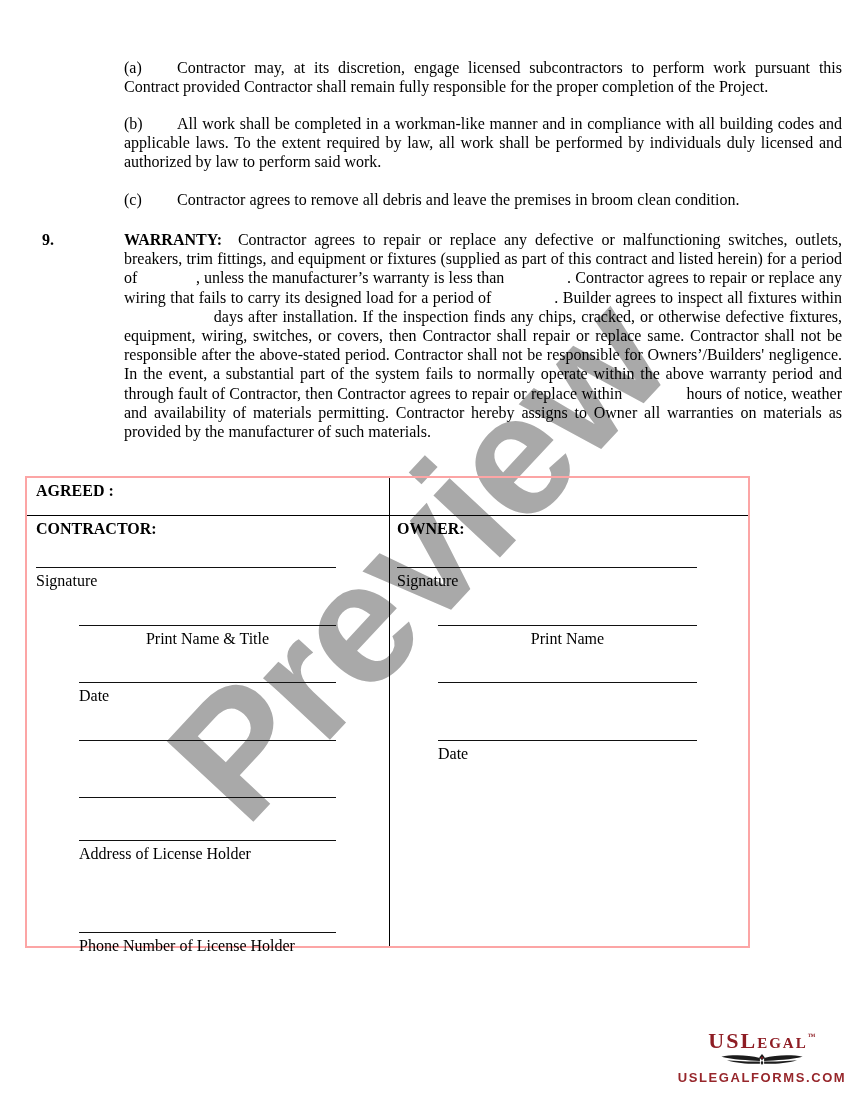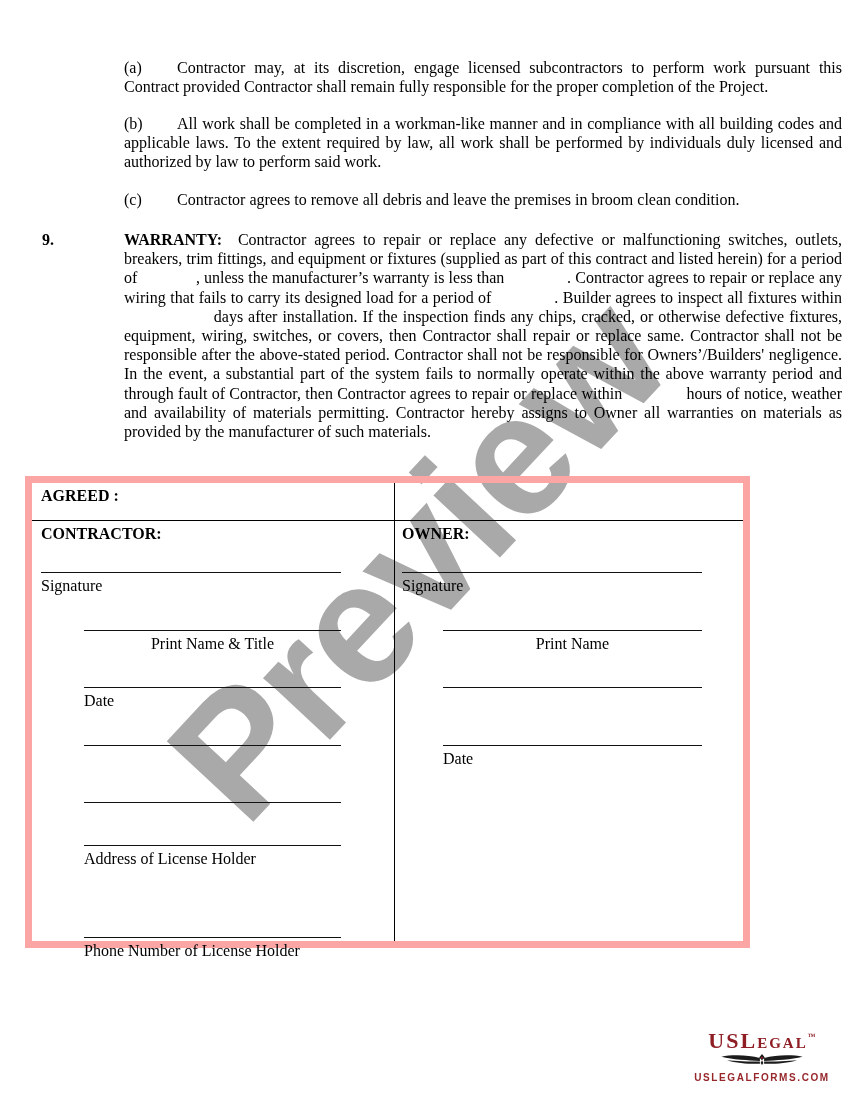--- a/index.html
+++ b/index.html
@@ -50,7 +50,7 @@
   .sigtable{
     position:absolute;left:25px;top:476px;
     width:725px;height:472px;
-    border:7px solid #fca5a5;
+    border:2px solid #fca5a5;
     box-sizing:border-box;
     display:grid;
     grid-template-columns:363px 1fr;

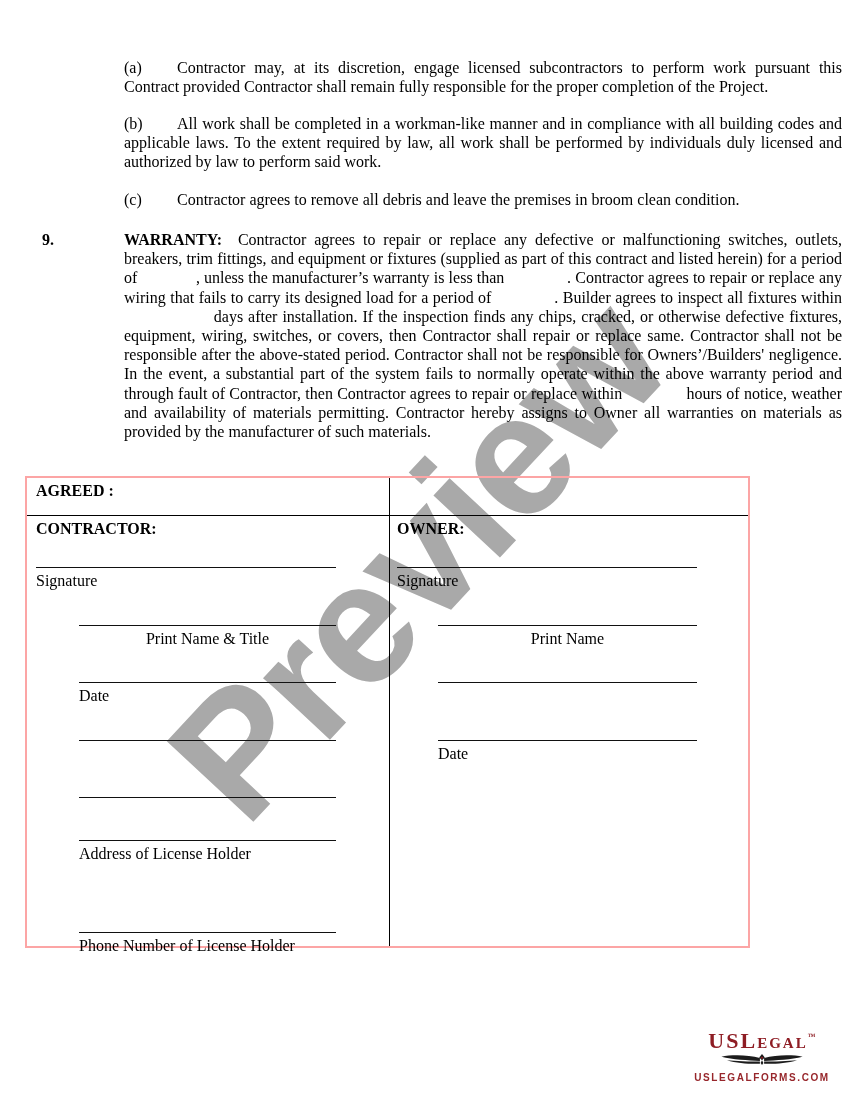--- a/index.html
+++ b/index.html
@@ -107,7 +107,7 @@
     margin-top:2px;
     font-family:"Liberation Sans","DejaVu Sans",sans-serif;
     font-weight:bold;
-    font-size:10px;
+    font-size:13px;
     letter-spacing:1.6px;
     color:#97262b;
     white-space:nowrap;

